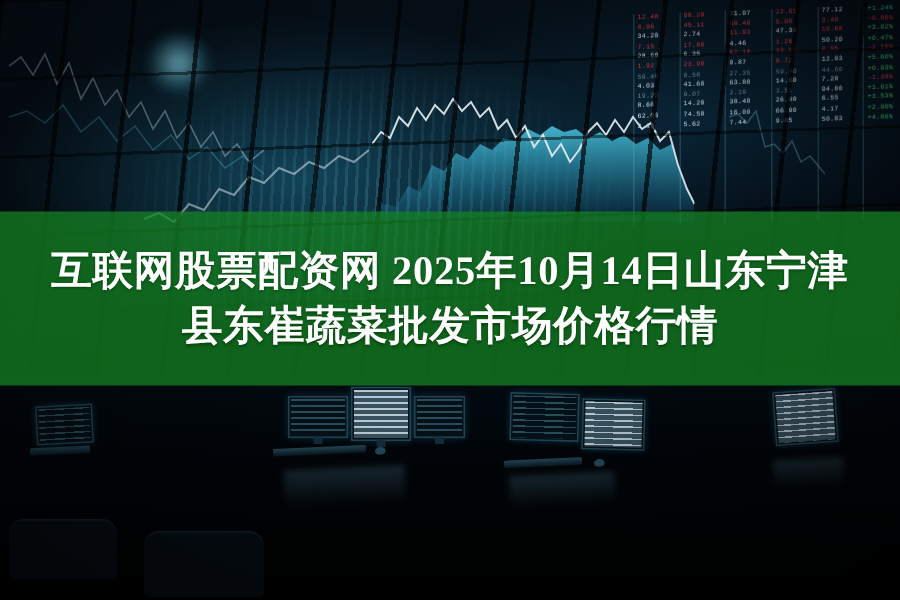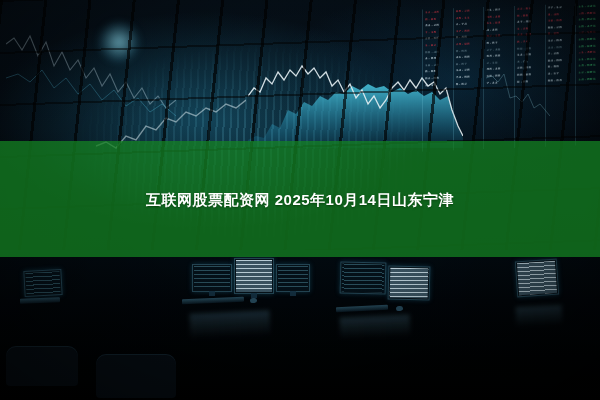--- a/index.html
+++ b/index.html
@@ -250,11 +250,12 @@
   .band-line {
     color: #ffffff;
     font-weight: bold;
-    font-size: 15px;
+    font-size: 27px;
     line-height: 37px;
     letter-spacing: 0.5px;
     white-space: nowrap;
     text-shadow: 0 1px 2px rgba(0,40,0,0.55);
+    font-family: Liberation Serif, serif;
   }
 </style>
 </head>

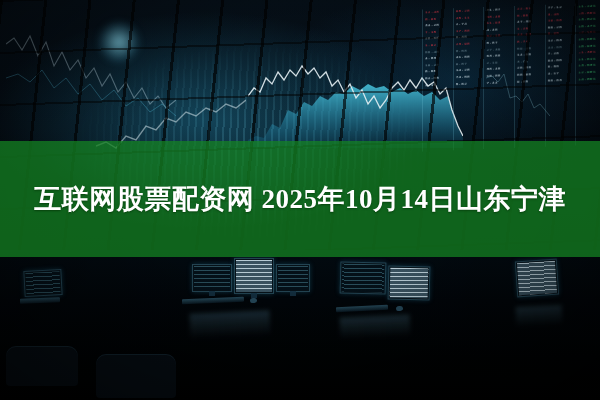--- a/index.html
+++ b/index.html
@@ -434,6 +434,7 @@
 
   <div class="green-band">
     <div class="band-line">互联网股票配资网 2025年10月14日山东宁津</div>
+    <div class="band-line">县东崔蔬菜批发市场价格行情</div>
   </div>
 
 </div>

